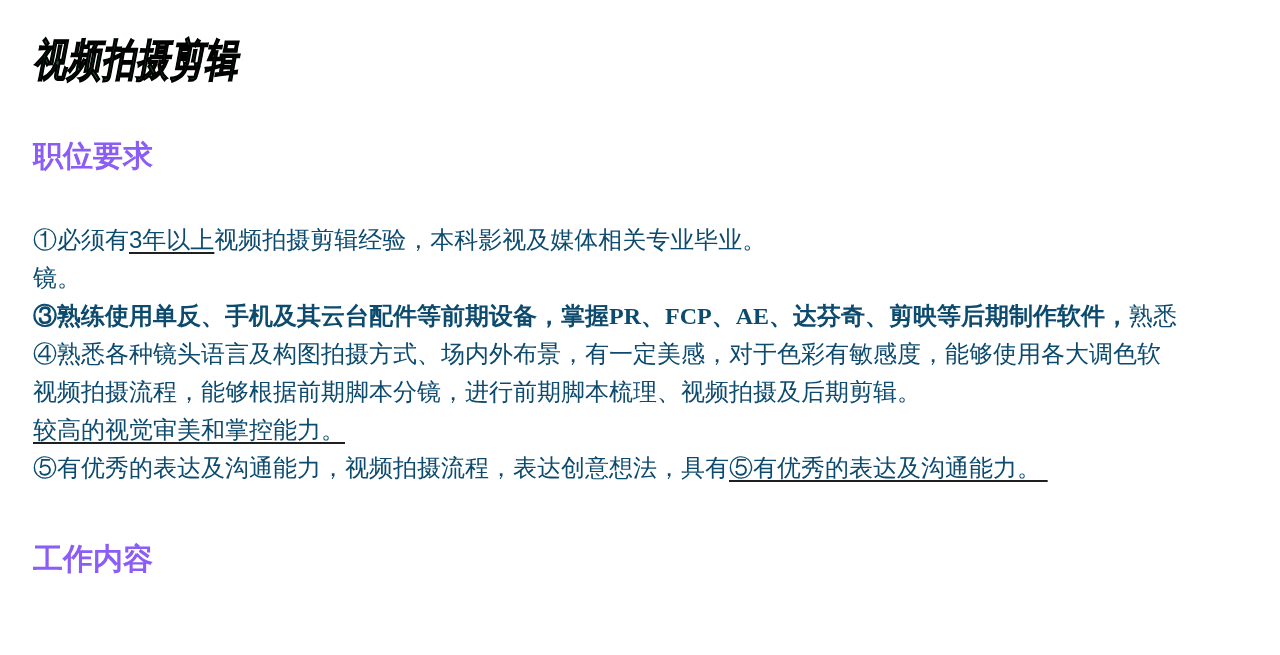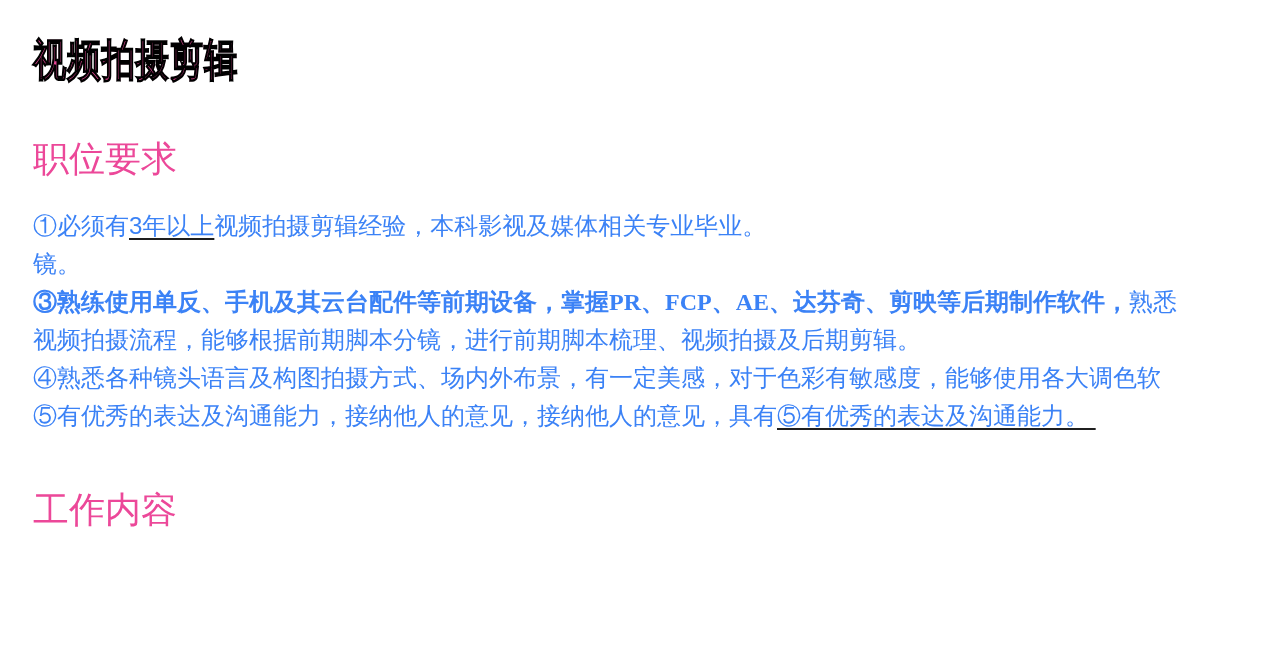--- a/index.html
+++ b/index.html
@@ -22,8 +22,9 @@
     font-size: 44px;
     line-height: 1.1;
     font-weight: 700;
-    color: #ec4899;
+    color: #14532d;
     white-space: nowrap;
+    font-style: italic;
   }
   .doc-title .condensed {
     display: inline-block;

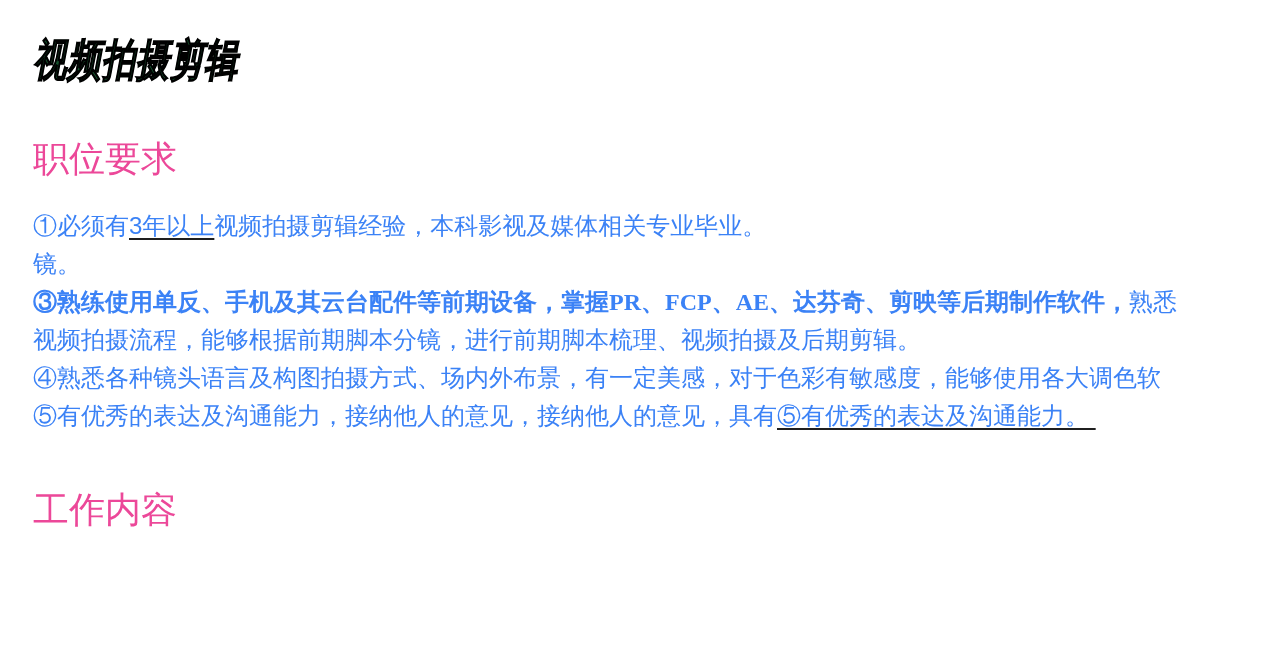--- a/index.html
+++ b/index.html
@@ -35,10 +35,10 @@
   }
   .section-heading {
     margin: 0;
-    font-size: 36px;
+    font-size: 30px;
     line-height: 1.3;
-    font-weight: 400;
-    color: #ec4899;
+    font-weight: 700;
+    color: #8b5cf6;
     white-space: nowrap;
   }
   .heading-requirements {

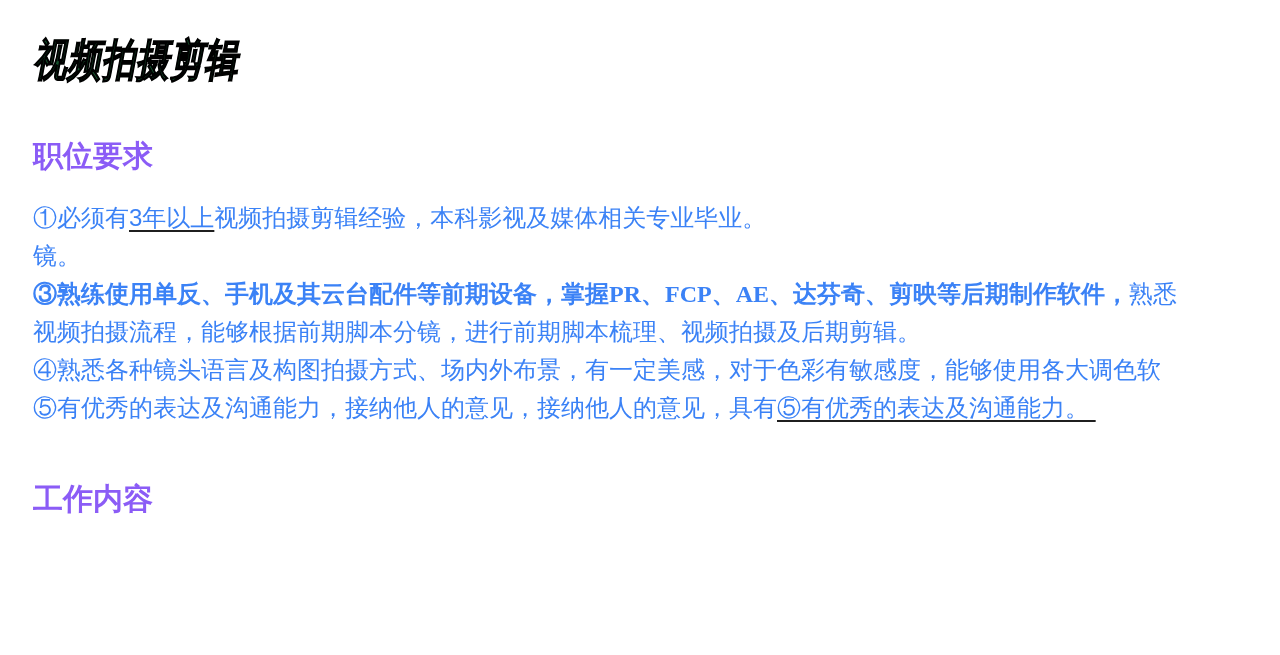--- a/index.html
+++ b/index.html
@@ -48,10 +48,10 @@
     margin-top: 52px;
   }
   .req-lines {
-    margin-top: 24px;
+    margin-top: 46px;
     font-size: 24px;
     line-height: 38px;
-    color: #3b82f6;
+    color: #0c4a6e;
   }
   .req-line {
     height: 38px;

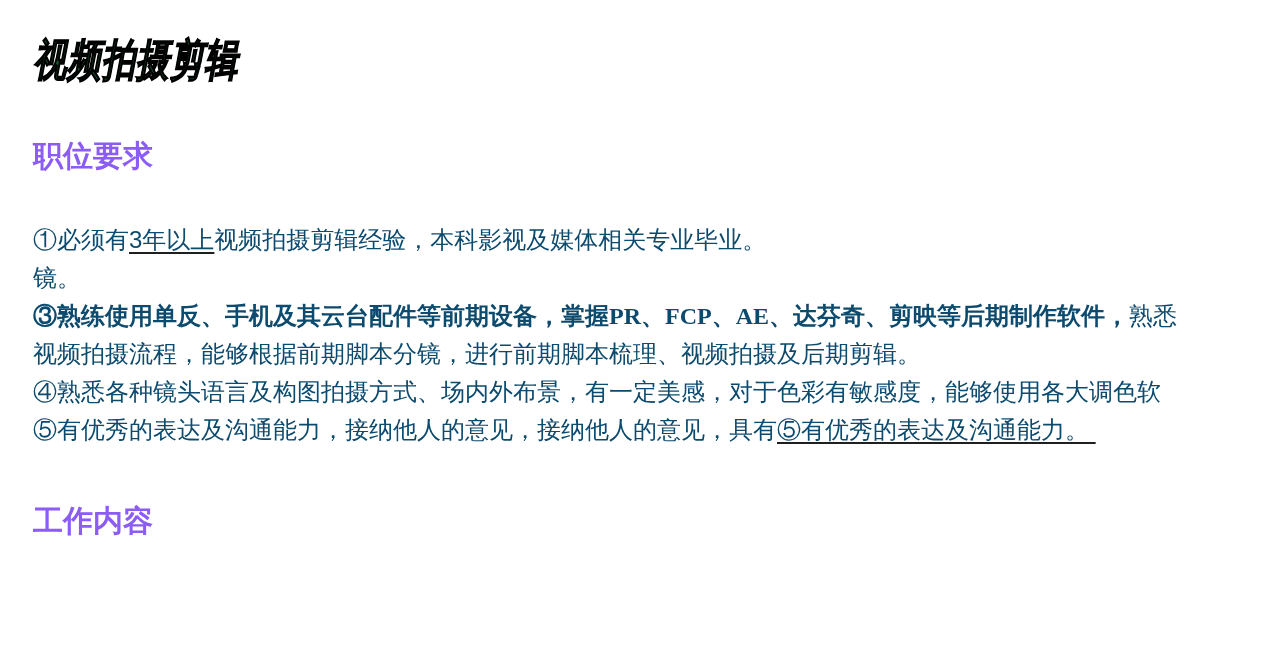--- a/index.html
+++ b/index.html
@@ -81,8 +81,8 @@
       <div class="req-line"><span class="">①必须有</span><span class="seg-u">3年以上</span><span class="">视频拍摄剪辑经验，本科影视及媒体相关专业毕业。</span></div>
       <div class="req-line"><span class="">镜。</span></div>
       <div class="req-line"><span class="seg-b ">③熟练使用单反、手机及其云台配件等前期设备，掌握PR、FCP、AE、达芬奇、剪映等后期制作软件，</span><span class="">熟悉</span></div>
+      <div class="req-line"><span class="">④熟悉各种镜头语言及构图拍摄方式、场内外布景，有一定美感，对于色彩有敏感度，能够使用各大调色软</span></div>
       <div class="req-line"><span class="">视频拍摄流程，能够根据前期脚本分镜，进行前期脚本梳理、视频拍摄及后期剪辑。</span></div>
-      <div class="req-line"><span class="">④熟悉各种镜头语言及构图拍摄方式、场内外布景，有一定美感，对于色彩有敏感度，能够使用各大调色软</span></div>
       <div class="req-line"><span class="">⑤有优秀的表达及沟通能力，接纳他人的意见，接纳他人的意见，具有</span><span class="seg-u">⑤有优秀的表达及沟通能力。 </span></div>
     </div>
 

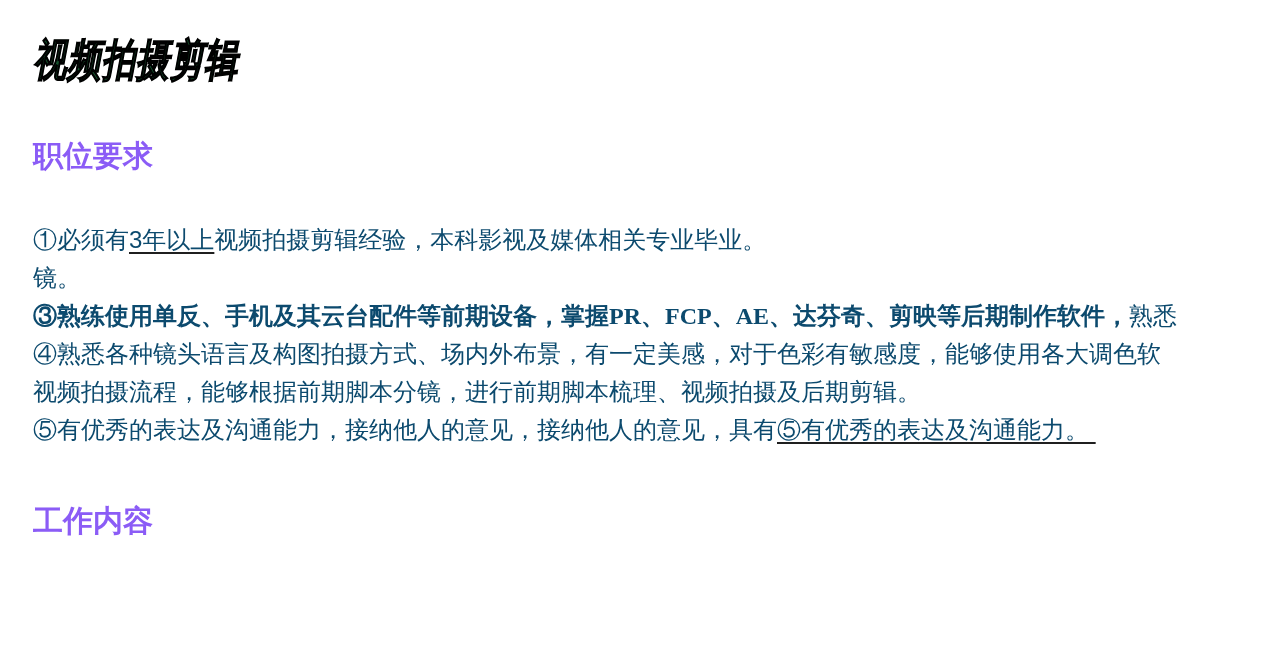--- a/index.html
+++ b/index.html
@@ -83,6 +83,7 @@
       <div class="req-line"><span class="seg-b ">③熟练使用单反、手机及其云台配件等前期设备，掌握PR、FCP、AE、达芬奇、剪映等后期制作软件，</span><span class="">熟悉</span></div>
       <div class="req-line"><span class="">④熟悉各种镜头语言及构图拍摄方式、场内外布景，有一定美感，对于色彩有敏感度，能够使用各大调色软</span></div>
       <div class="req-line"><span class="">视频拍摄流程，能够根据前期脚本分镜，进行前期脚本梳理、视频拍摄及后期剪辑。</span></div>
+      <div class="req-line"><span class="seg-u">较高的视觉审美和掌控能力。</span></div>
       <div class="req-line"><span class="">⑤有优秀的表达及沟通能力，接纳他人的意见，接纳他人的意见，具有</span><span class="seg-u">⑤有优秀的表达及沟通能力。 </span></div>
     </div>
 

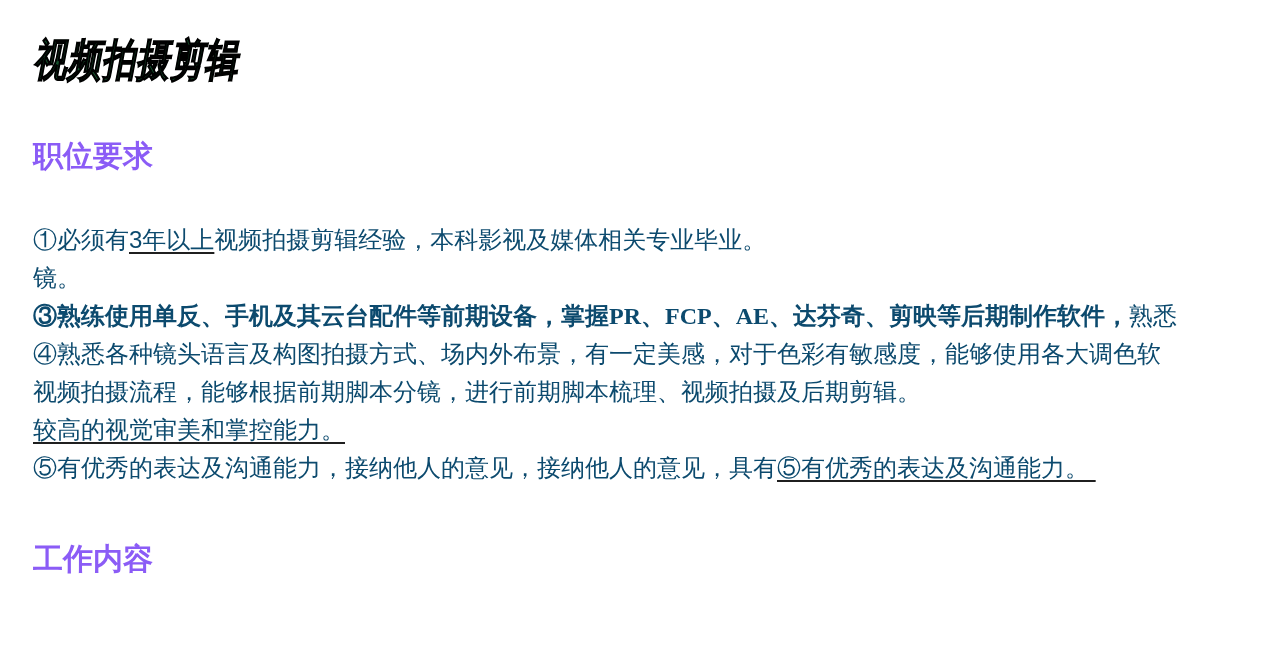--- a/index.html
+++ b/index.html
@@ -84,7 +84,7 @@
       <div class="req-line"><span class="">④熟悉各种镜头语言及构图拍摄方式、场内外布景，有一定美感，对于色彩有敏感度，能够使用各大调色软</span></div>
       <div class="req-line"><span class="">视频拍摄流程，能够根据前期脚本分镜，进行前期脚本梳理、视频拍摄及后期剪辑。</span></div>
       <div class="req-line"><span class="seg-u">较高的视觉审美和掌控能力。</span></div>
-      <div class="req-line"><span class="">⑤有优秀的表达及沟通能力，接纳他人的意见，接纳他人的意见，具有</span><span class="seg-u">⑤有优秀的表达及沟通能力。 </span></div>
+      <div class="req-line"><span class="">⑤有优秀的表达及沟通能力，视频拍摄流程，表达创意想法，具有</span><span class="seg-u">⑤有优秀的表达及沟通能力。 </span></div>
     </div>
 
   <h2 class="section-heading heading-work">工作内容</h2>

